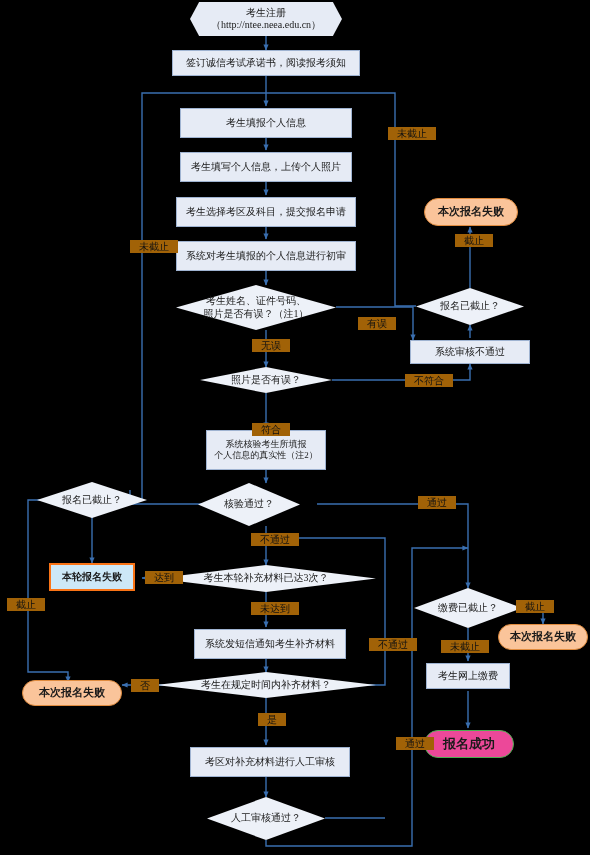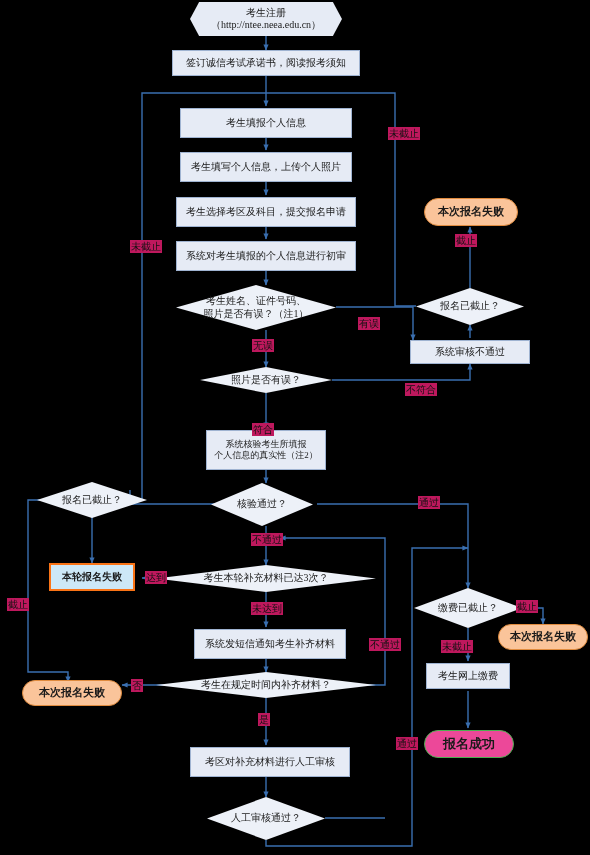--- a/index.html
+++ b/index.html
@@ -91,10 +91,10 @@
   
   .elabel {
     position: absolute;
-    background: #be185d;
+    background: #a16207;
     color: #111;
     font-size: 10px;
-    padding: 0px 1px;
+    padding: 0px 9px;
     line-height: 13px;
     white-space: nowrap;
     z-index: 5;

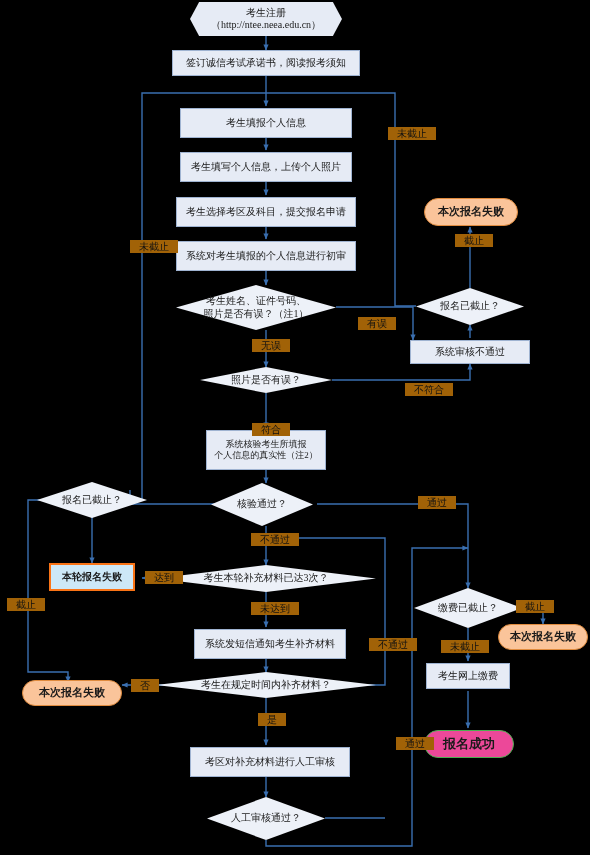--- a/index.html
+++ b/index.html
@@ -299,7 +299,7 @@
 
   <div class="elabel" style="left:252px; top:339px;">无误</div>
 
-  <div class="elabel" style="left:405px; top:374px;margin-top:9px;">不符合</div>
+  <div class="elabel" style="left:405px; top:374px;">不符合</div>
 
   <div class="elabel" style="left:252px; top:403px;margin-top:20px;">符合</div>
 

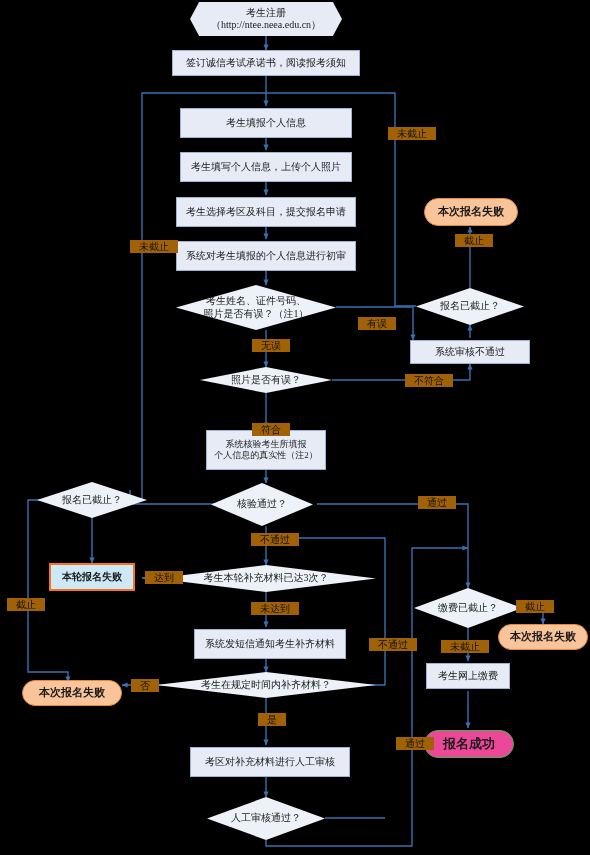--- a/index.html
+++ b/index.html
@@ -220,7 +220,7 @@
 个人信息的真实性（注2）</span>
   </div>
 
-  <div class="node diamond" style="left:211px; top:483px; width:102px; height:43px;">
+  <div class="node diamond" style="left:198px; top:483px; width:102px; height:43px;">
     <div class="dshape"></div>
     <div class="dtext">核验通过？</div>
   </div>

